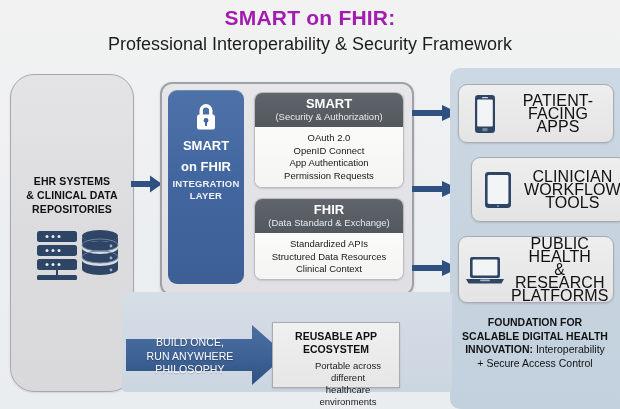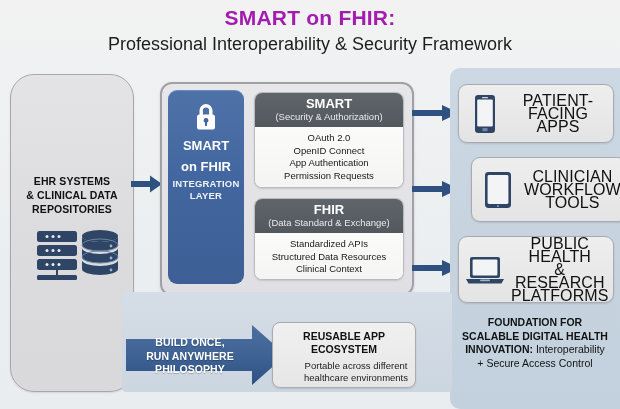--- a/index.html
+++ b/index.html
@@ -99,7 +99,7 @@
   #philosophy-arrow{left:126px;top:325px;width:160px;height:60px;}
   #philosophy-label{
     left:126px;top:336px;width:128px;text-align:center;
-    font-size:10.5px;font-weight:bold;line-height:13.5px;color:#fff;letter-spacing:.1px;
+    font-size:10.5px;font-weight:normal;line-height:13.5px;color:#fff;letter-spacing:.1px;
     text-shadow:0 1px 1px rgba(0,0,0,.25);
   }
   #reuse-card{

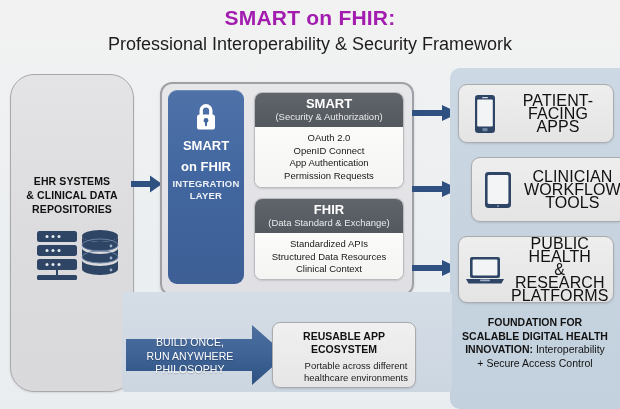--- a/index.html
+++ b/index.html
@@ -103,9 +103,9 @@
     text-shadow:0 1px 1px rgba(0,0,0,.25);
   }
   #reuse-card{
-    left:272px;top:322px;width:144px;height:66px;
+    left:272px;top:322px;width:128px;height:66px;
     background:linear-gradient(180deg,#f0f0f0 0%,#e6e6e7 100%);
-    border:1px solid #a9abaf;border-radius:8px;
+    border:1px solid #a9abaf;border-radius:0;
     box-shadow:0 1px 2px rgba(0,0,0,.12);
     text-align:center;box-sizing:border-box;padding-top:7px;
   }

